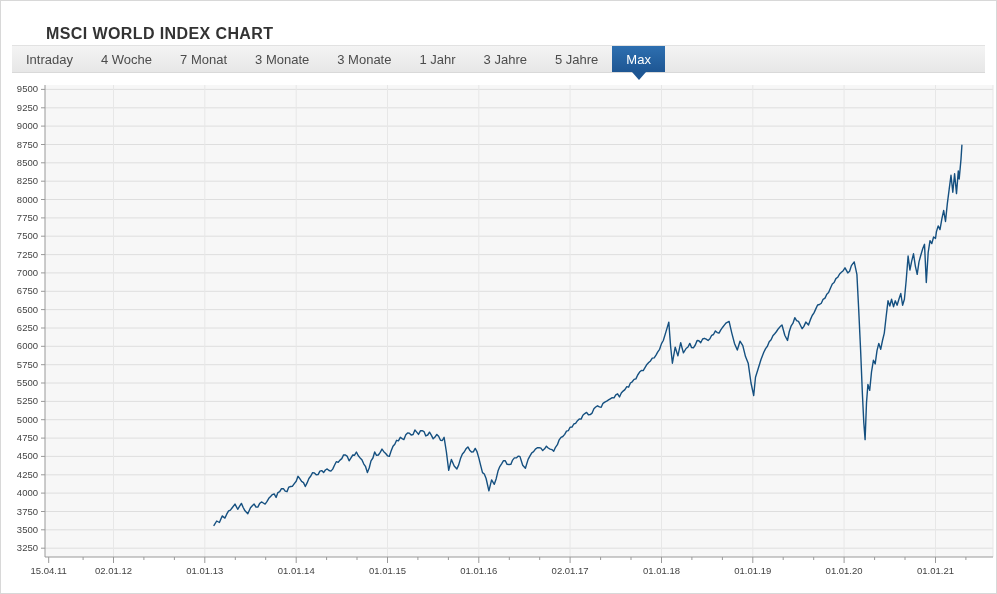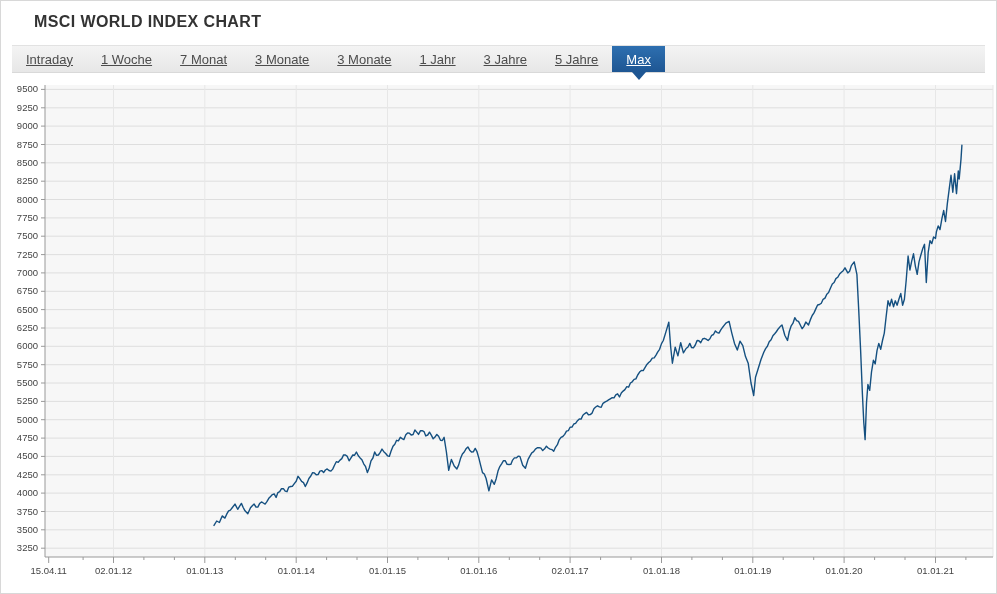--- a/index.html
+++ b/index.html
@@ -14,7 +14,7 @@
   .page-title{
     position:absolute;left:30px;top:9px;
     font-size:16px;font-weight:bold;color:#333333;
-    letter-spacing:0.4px;margin:4px;
+    letter-spacing:0.4px;margin:16px;
   }
   .tab-bar{
     position:absolute;left:12px;right:12px;top:45px;height:28px;

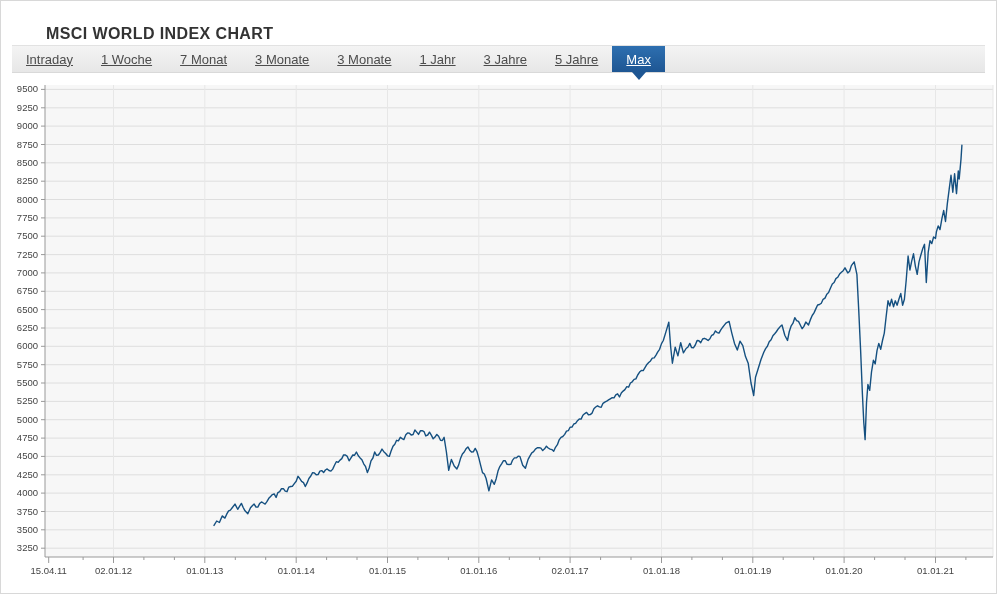--- a/index.html
+++ b/index.html
@@ -27,7 +27,7 @@
     display:flex;align-items:center;
     padding:0 14px;
     font-size:13px;color:#4c4c4c;
-    cursor:pointer;position:relative;white-space:nowrap;text-decoration:underline;
+    cursor:pointer;position:relative;white-space:nowrap;
   }
   .tab.active{
     background:linear-gradient(to bottom,#2d6fb0,#1e5693);

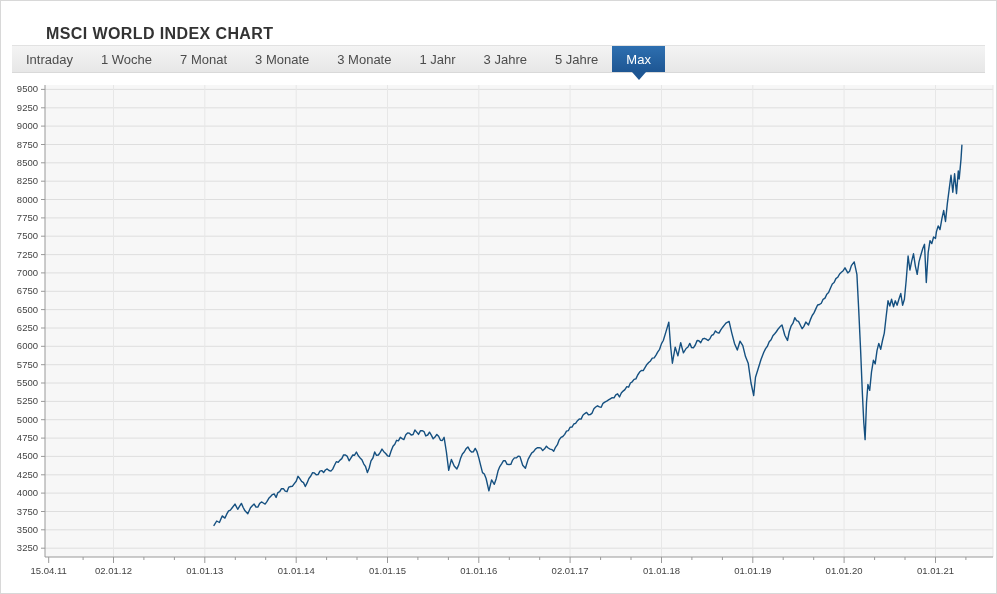--- a/index.html
+++ b/index.html
@@ -49,7 +49,7 @@
   <h1 class="page-title">MSCI WORLD INDEX CHART</h1>
   <div class="tab-bar" id="tab-bar">
       <span class="tab">Intraday</span>
-      <span class="tab">1 Woche</span>
+      <span class="tab">4 Woche</span>
       <span class="tab">7 Monat</span>
       <span class="tab">3 Monate</span>
       <span class="tab">3 Monate</span>

